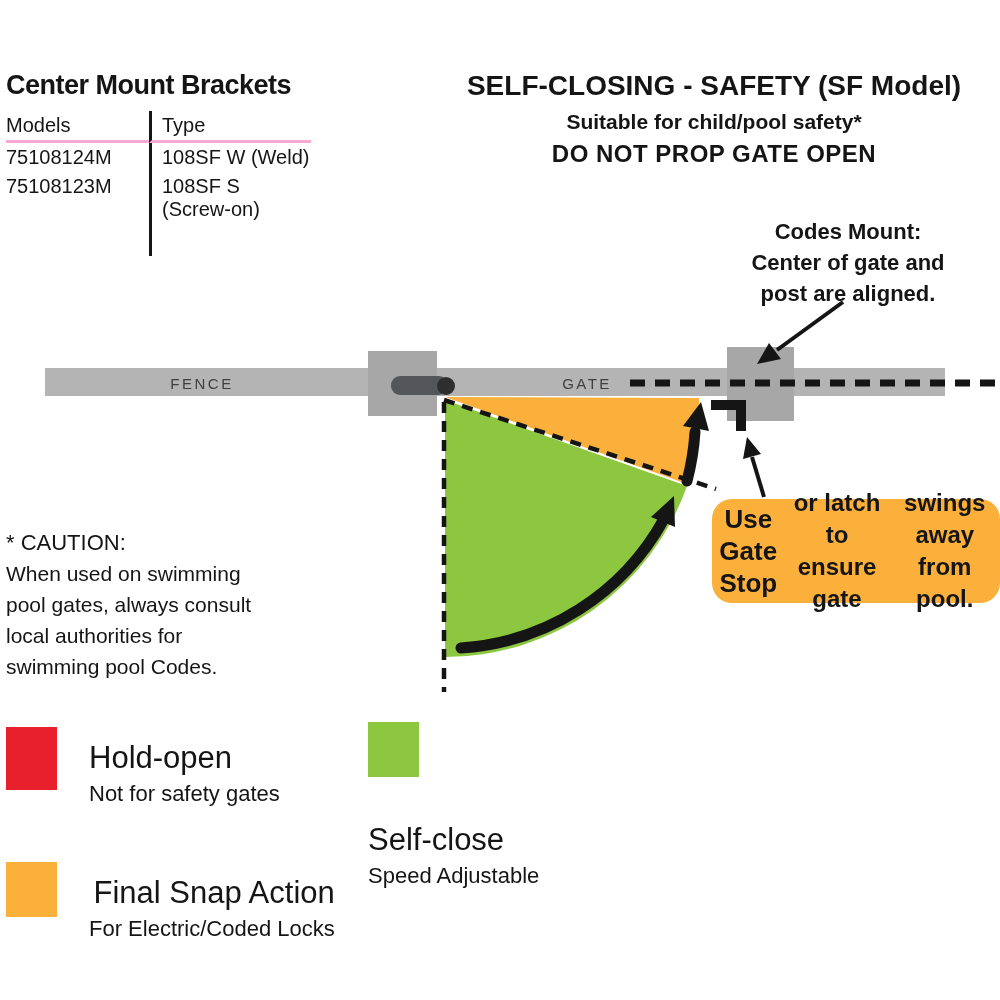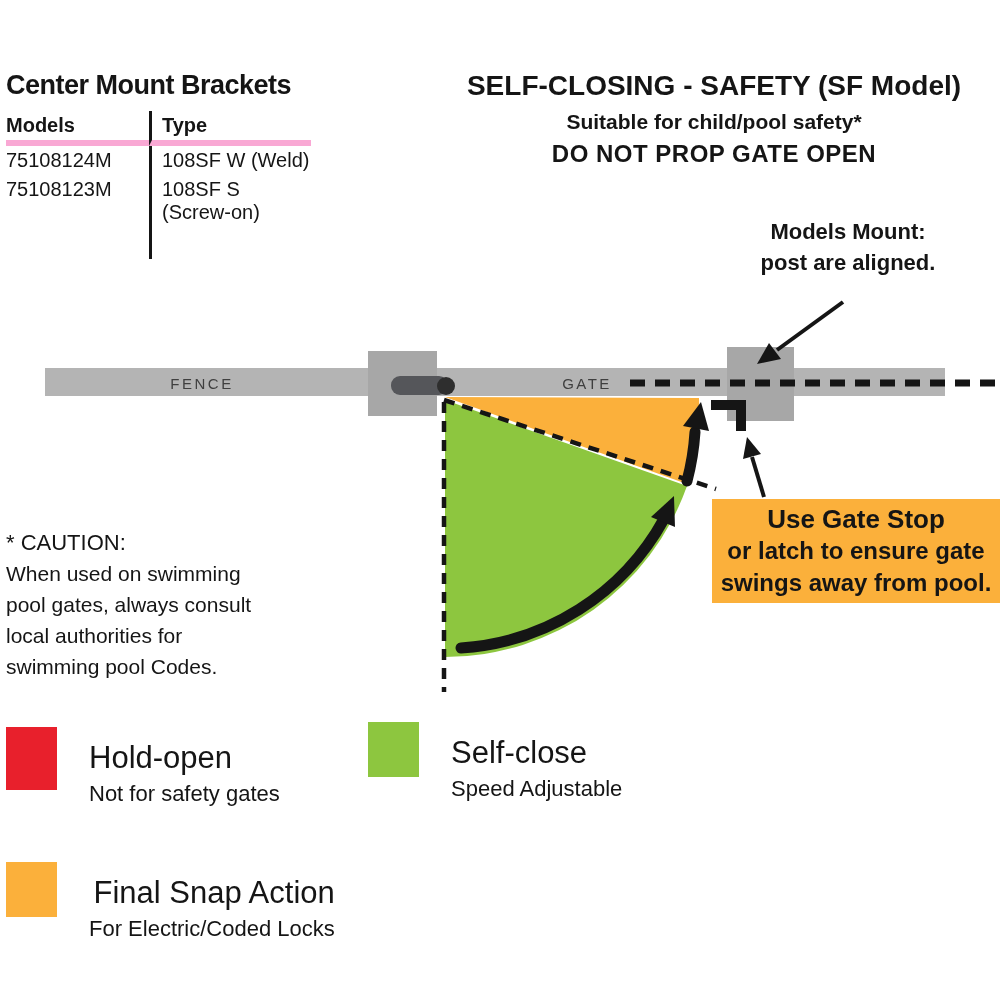--- a/index.html
+++ b/index.html
@@ -14,7 +14,7 @@
   .brow { display:grid; grid-template-columns:143px 1fr; }
   .brow .bc1 { padding:3px 0 3px 0; }
   .brow .bc2 { border-left:3px solid #151515; padding:3px 0 3px 10px; }
-  .bhead .bc1, .bhead .bc2 { border-bottom:6px solid #f9a8d4;font-weight:bold; }
+  .bhead .bc1, .bhead .bc2 { border-bottom:3px solid #f9a8d4; }
   .btail .bc1, .btail .bc2 { height:32px; padding:0; }
 
   

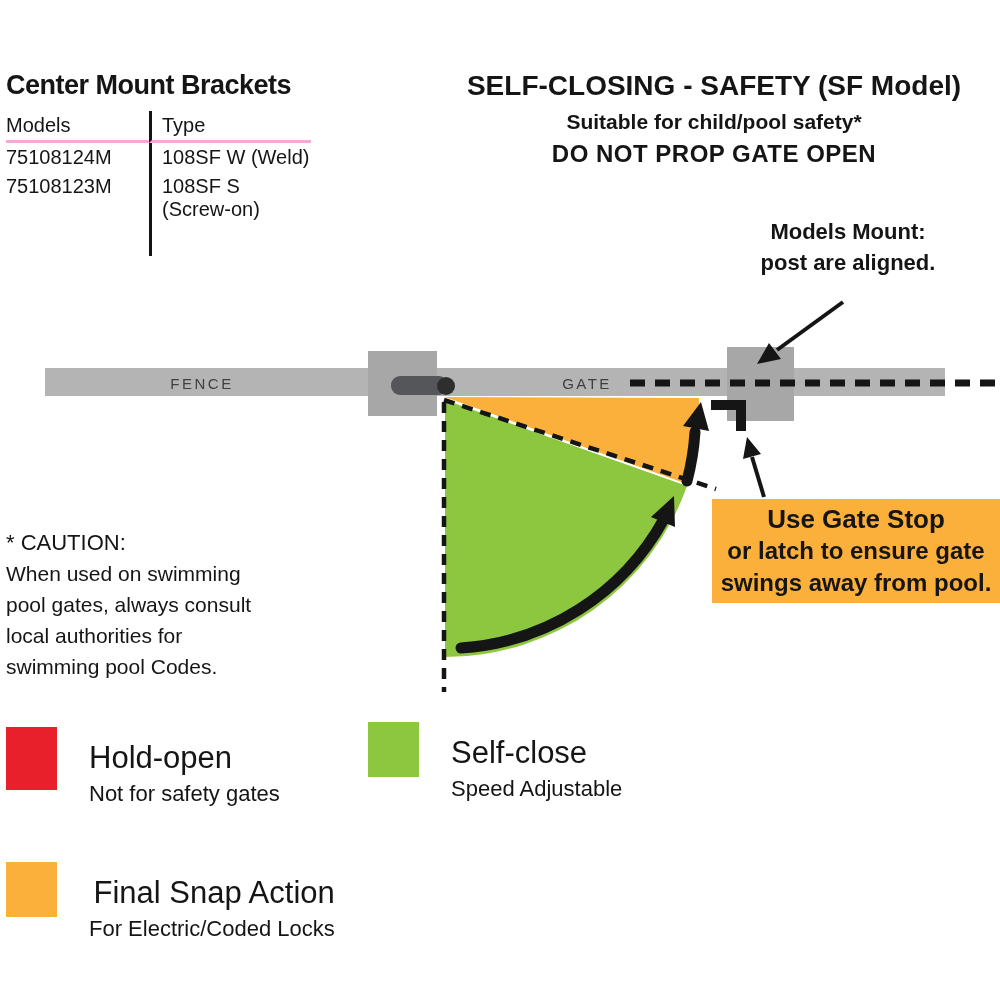--- a/index.html
+++ b/index.html
@@ -81,7 +81,7 @@
   </div>
 
   <div class="abs cm-note" style="left:700px; top:216px; width:296px;">
-    <div>Models Mount:</div>
+    <div>Codes Mount:</div>
     <div>post are aligned.</div>
   </div>
 

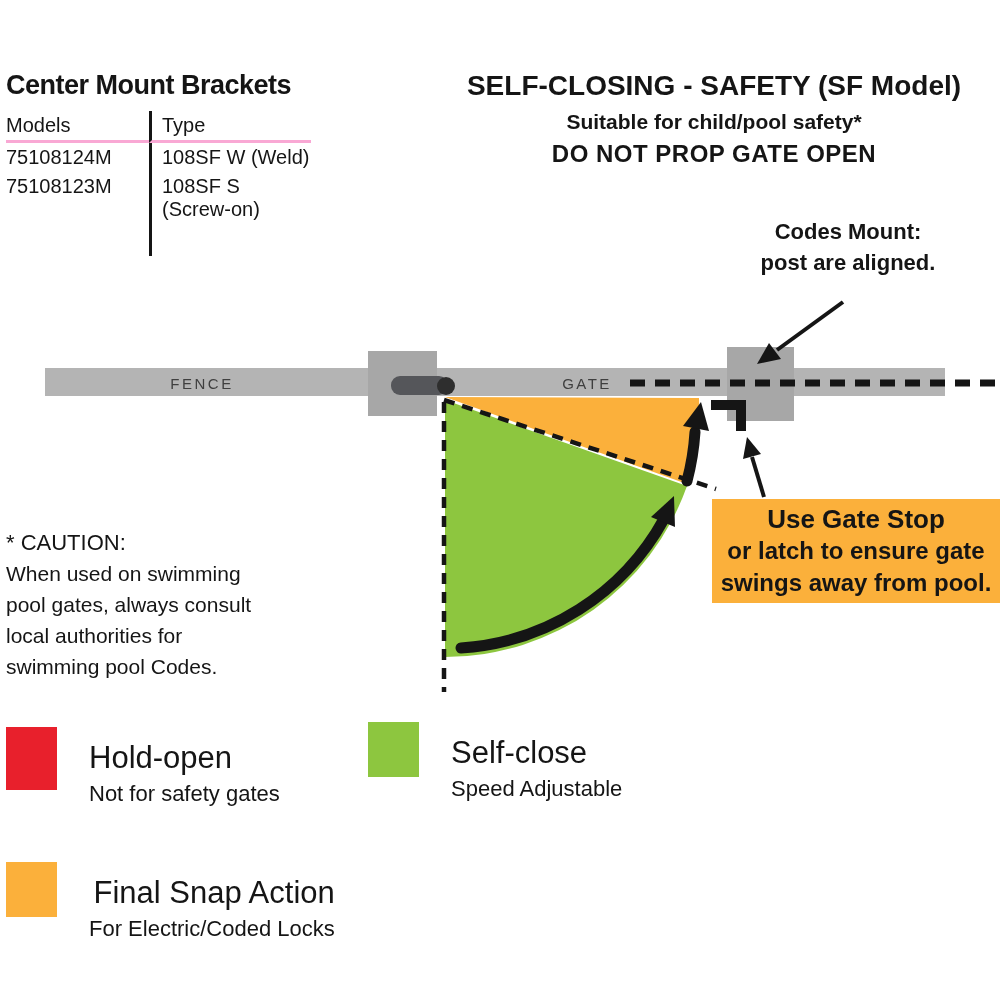--- a/index.html
+++ b/index.html
@@ -82,6 +82,7 @@
 
   <div class="abs cm-note" style="left:700px; top:216px; width:296px;">
     <div>Codes Mount:</div>
+    <div>Center of gate and</div>
     <div>post are aligned.</div>
   </div>
 

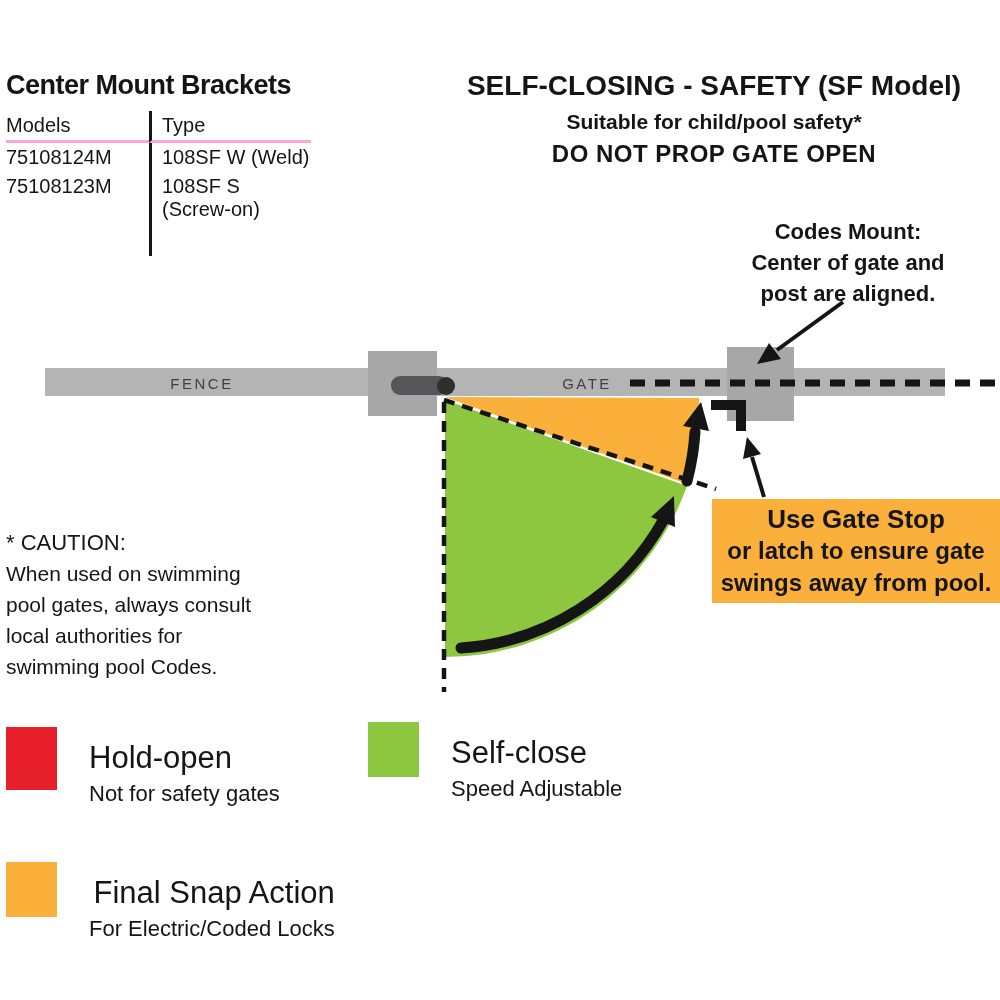--- a/index.html
+++ b/index.html
@@ -31,8 +31,8 @@
   .caution-title { font-size:22px; }
 
   
-  .gate-stop-box { background:#fbb03b; display:flex; flex-direction:column; justify-content:center;
-                   align-items:center; text-align:center; font-size:24px; font-weight:600; line-height:32px; }
+  .gate-stop-box { background:#fbb03b; display:flex; justify-content:center;
+                   align-items:center; text-align:center; font-size:24px; font-weight:600; line-height:32px;border-radius:20px; }
   .gate-stop-box .l0 { font-size:26px; }
 
   

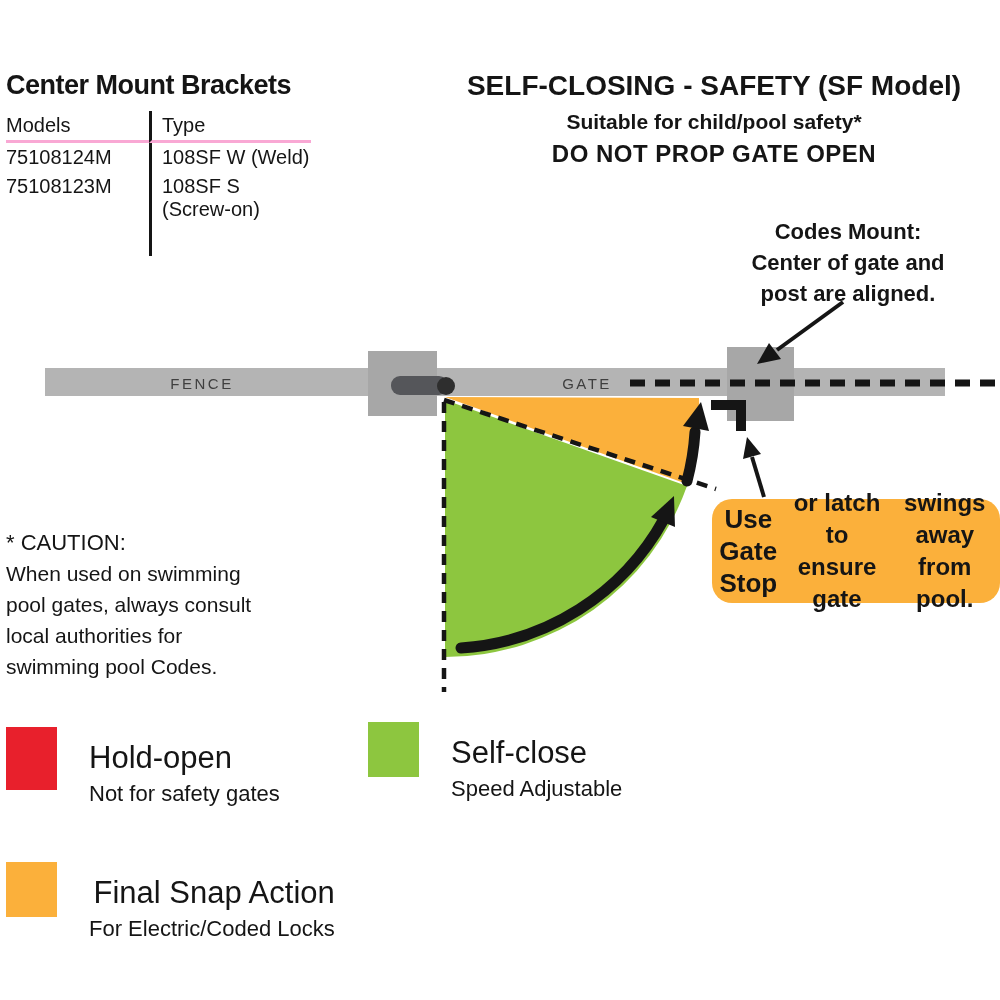--- a/index.html
+++ b/index.html
@@ -141,7 +141,7 @@
     </div>
   </div>
 
-  <div class="abs legend-item" style="left:368px; top:722px;">
+  <div class="abs legend-item" style="left:368px; top:722px;flex-direction:column;">
     <div class="swatch sw-green"></div>
     <div class="ltext">
       <div class="llabel">Self-close</div>

